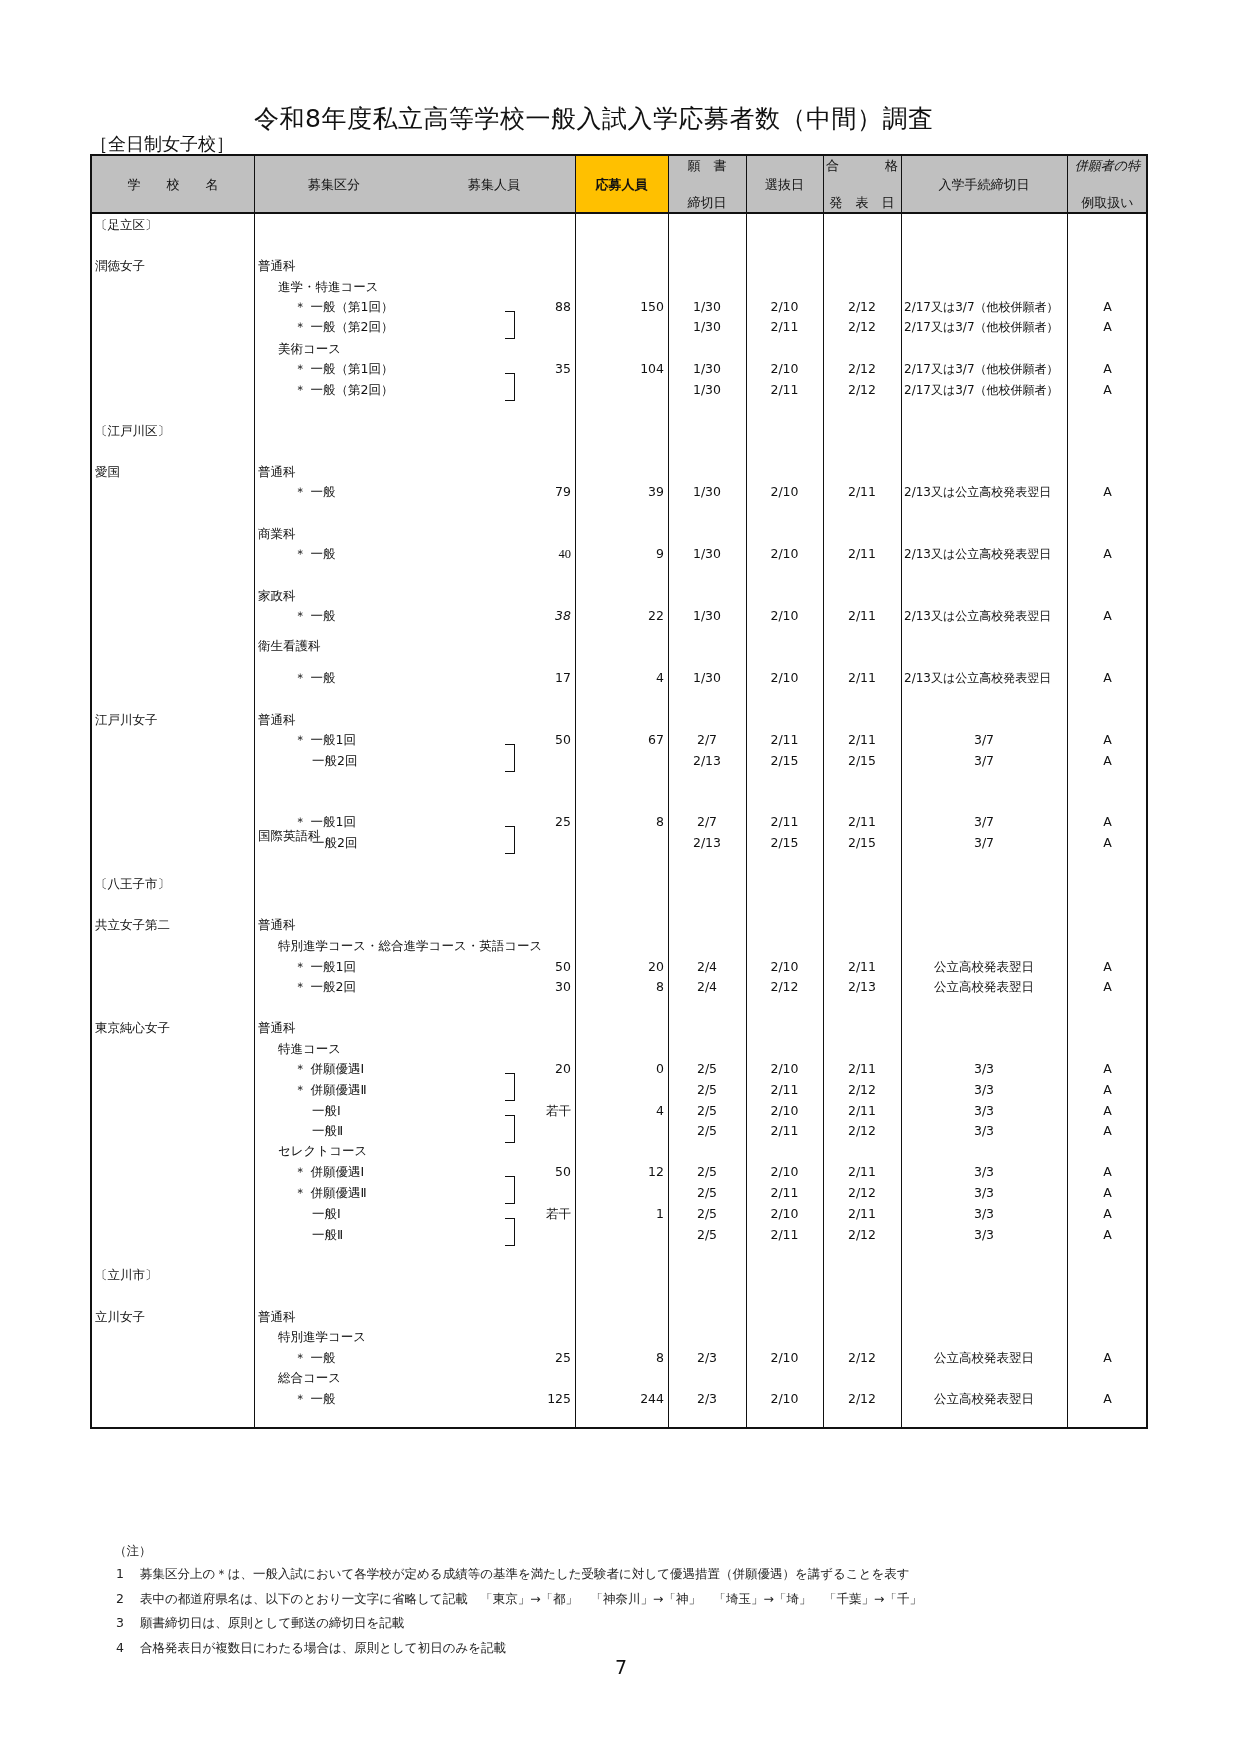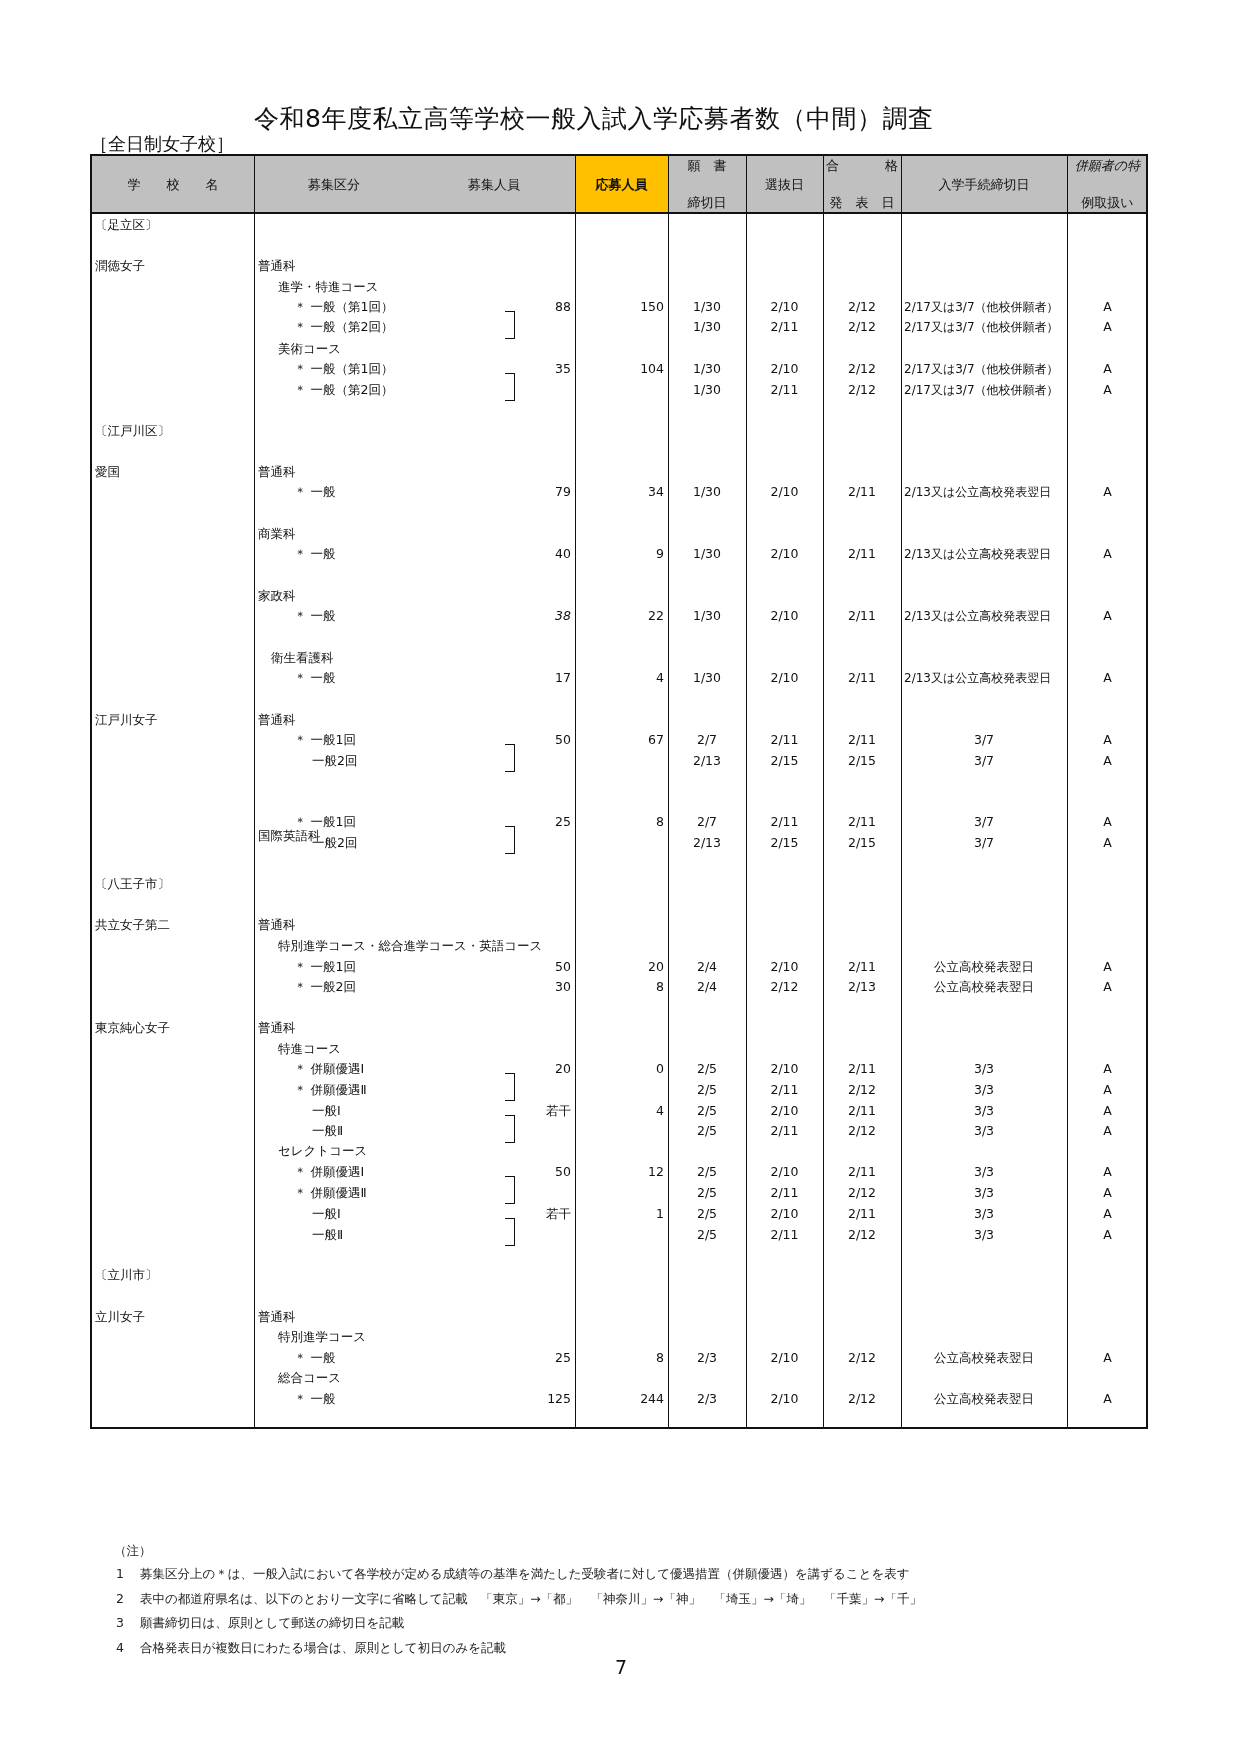--- a/index.html
+++ b/index.html
@@ -109,7 +109,7 @@
       <div class="cell " style="left:166px;top:308px;">普通科</div>
       <div class="cell " style="left:202px;top:328px;">＊ 一般</div>
       <div class="cell num" style="left:400px;width:79px;top:328px;">79</div>
-      <div class="cell num" style="left:483px;width:89px;top:328px;">34</div>
+      <div class="cell num" style="left:483px;width:89px;top:328px;">39</div>
       <div class="cell ctr" style="left:576px;width:78px;top:328px;">1/30</div>
       <div class="cell ctr" style="left:654px;width:77px;top:328px;">2/10</div>
       <div class="cell ctr" style="left:731px;width:78px;top:328px;">2/11</div>

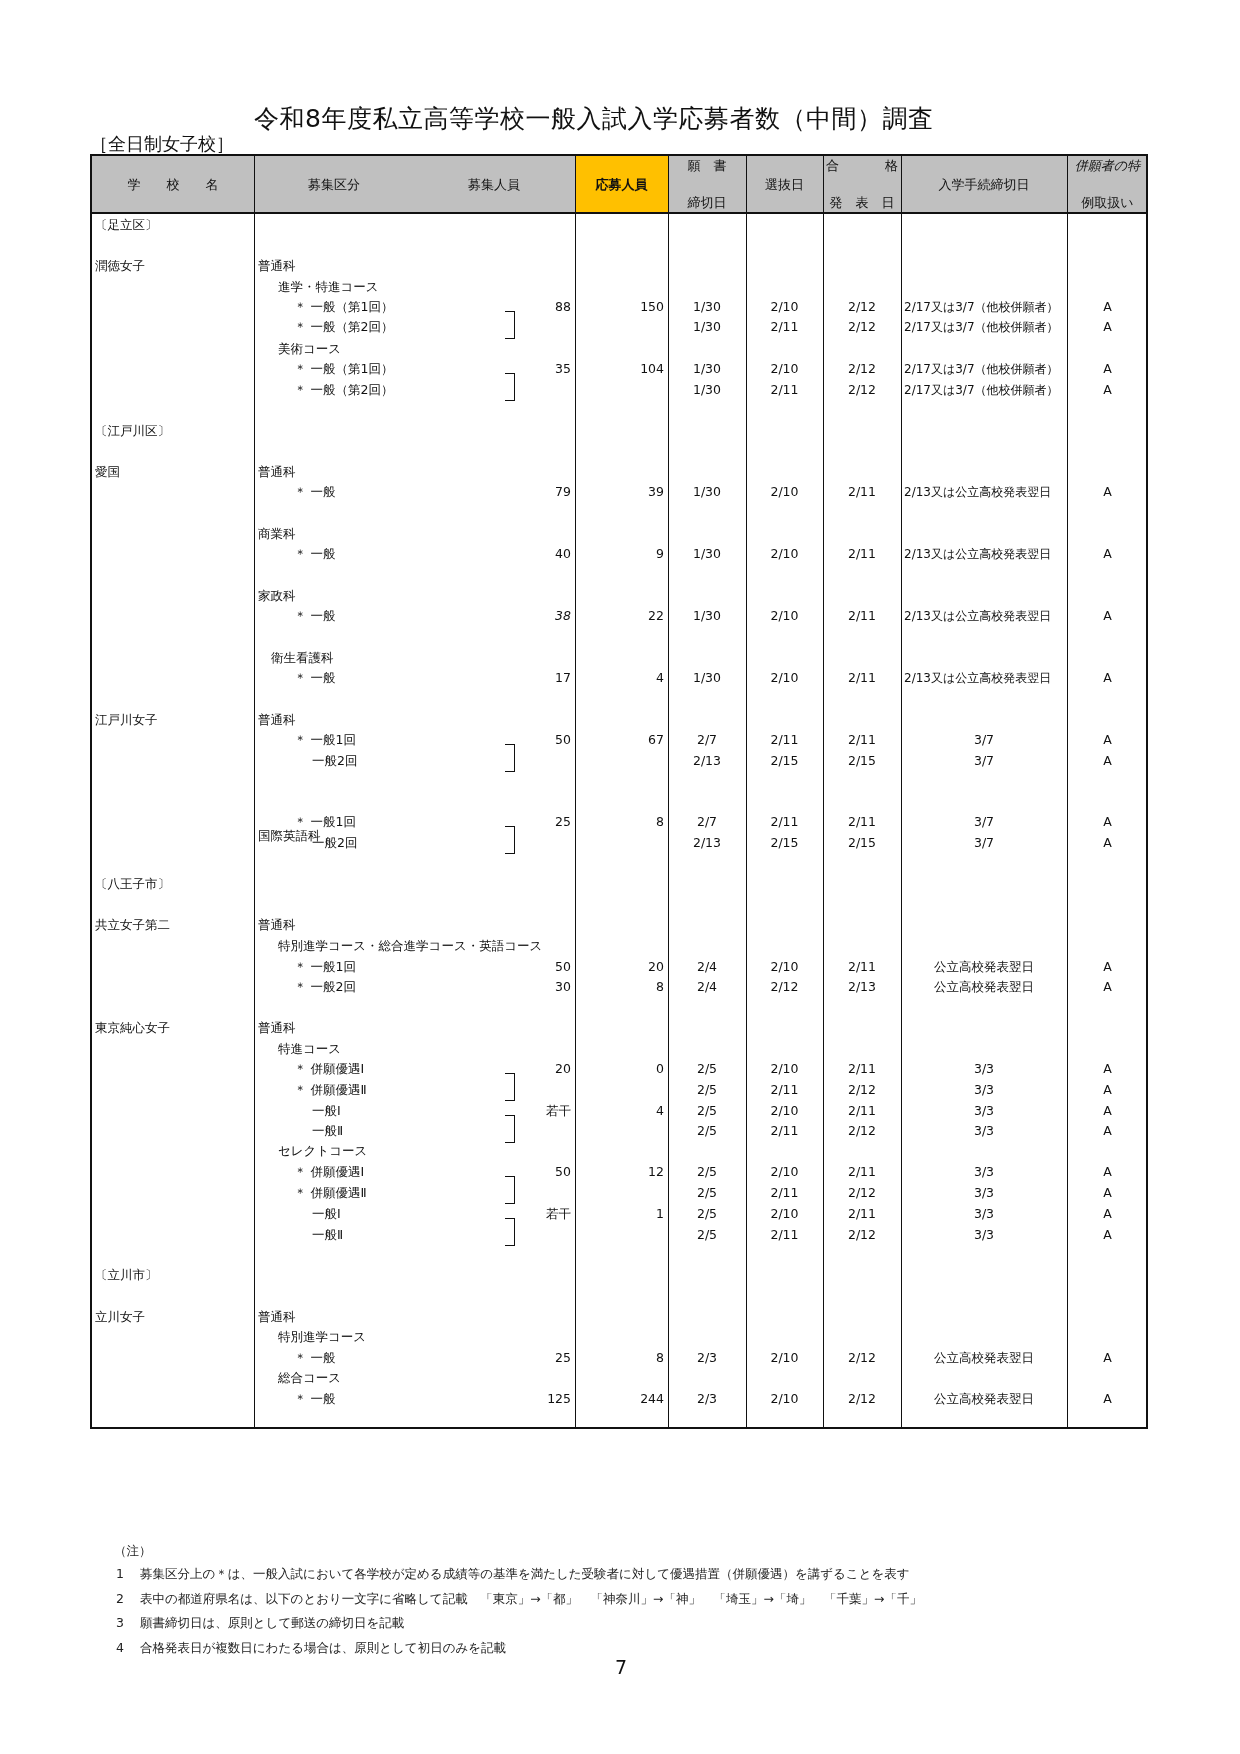--- a/index.html
+++ b/index.html
@@ -117,7 +117,7 @@
       <div class="cell ctr" style="left:975px;width:81px;top:328px;">A</div>
       <div class="cell " style="left:166px;top:370px;">商業科</div>
       <div class="cell " style="left:202px;top:390px;">＊ 一般</div>
-      <div class="cell num" style="left:400px;width:79px;top:390px;">40</div>
+      <div class="cell num" style="left:400px;width:79px;top:390px;font-family:Liberation Serif, serif;">40</div>
       <div class="cell num" style="left:483px;width:89px;top:390px;">9</div>
       <div class="cell ctr" style="left:576px;width:78px;top:390px;">1/30</div>
       <div class="cell ctr" style="left:654px;width:77px;top:390px;">2/10</div>

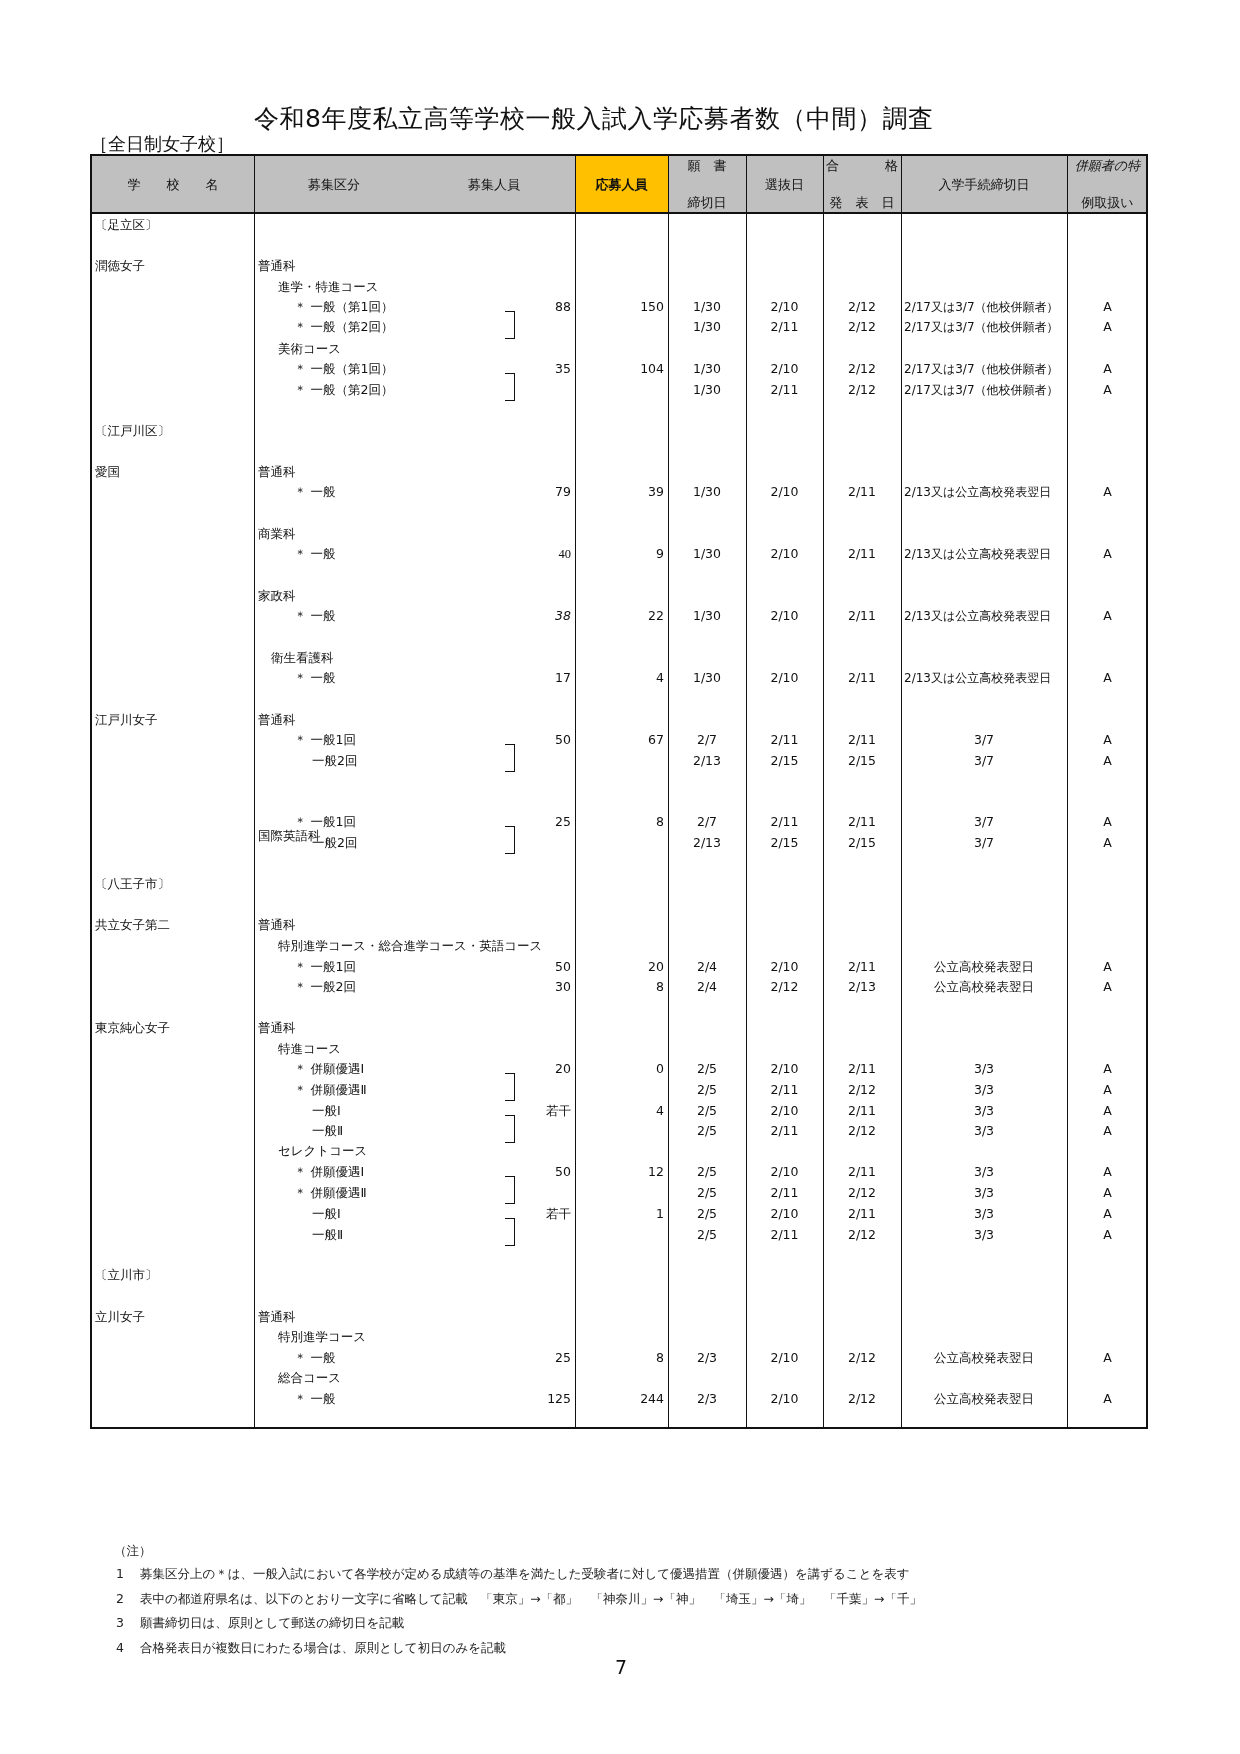--- a/index.html
+++ b/index.html
@@ -133,7 +133,7 @@
       <div class="cell ctr" style="left:731px;width:78px;top:452px;">2/11</div>
       <div class="cell " style="left:812px;top:452px;font-size:12px;">2/13又は公立高校発表翌日</div>
       <div class="cell ctr" style="left:975px;width:81px;top:452px;">A</div>
-      <div class="cell " style="left:166px;top:494px;margin-left:13px;">衛生看護科</div>
+      <div class="cell " style="left:166px;top:482px;">衛生看護科</div>
       <div class="cell " style="left:202px;top:514px;">＊ 一般</div>
       <div class="cell num" style="left:400px;width:79px;top:514px;">17</div>
       <div class="cell num" style="left:483px;width:89px;top:514px;">4</div>

